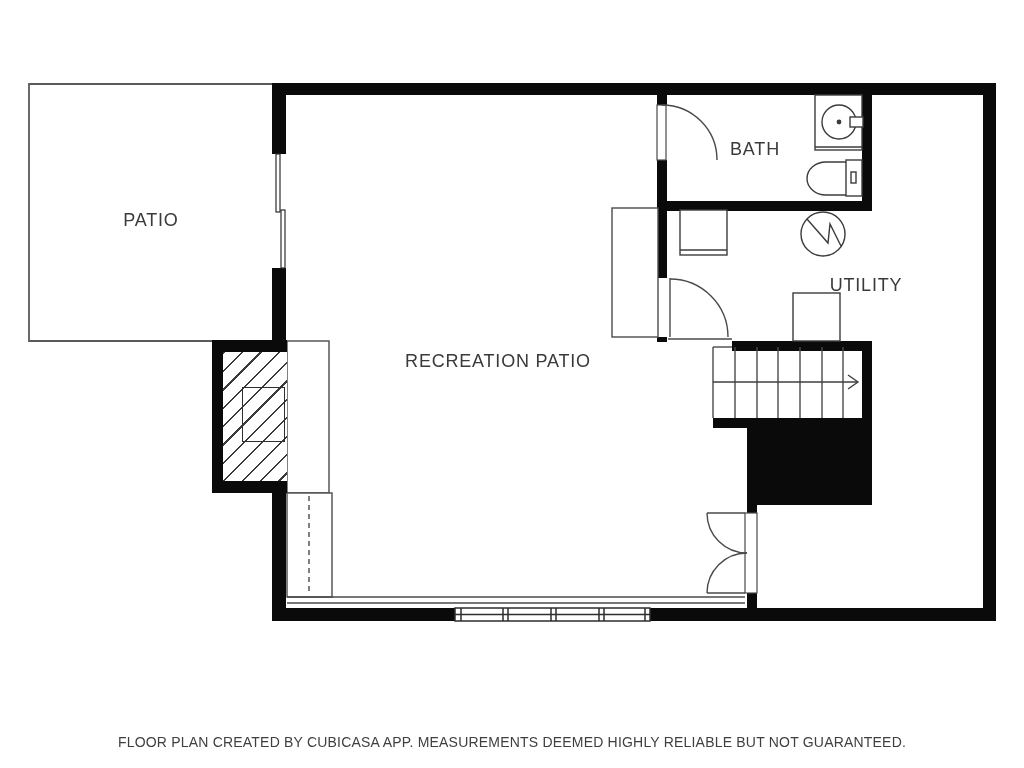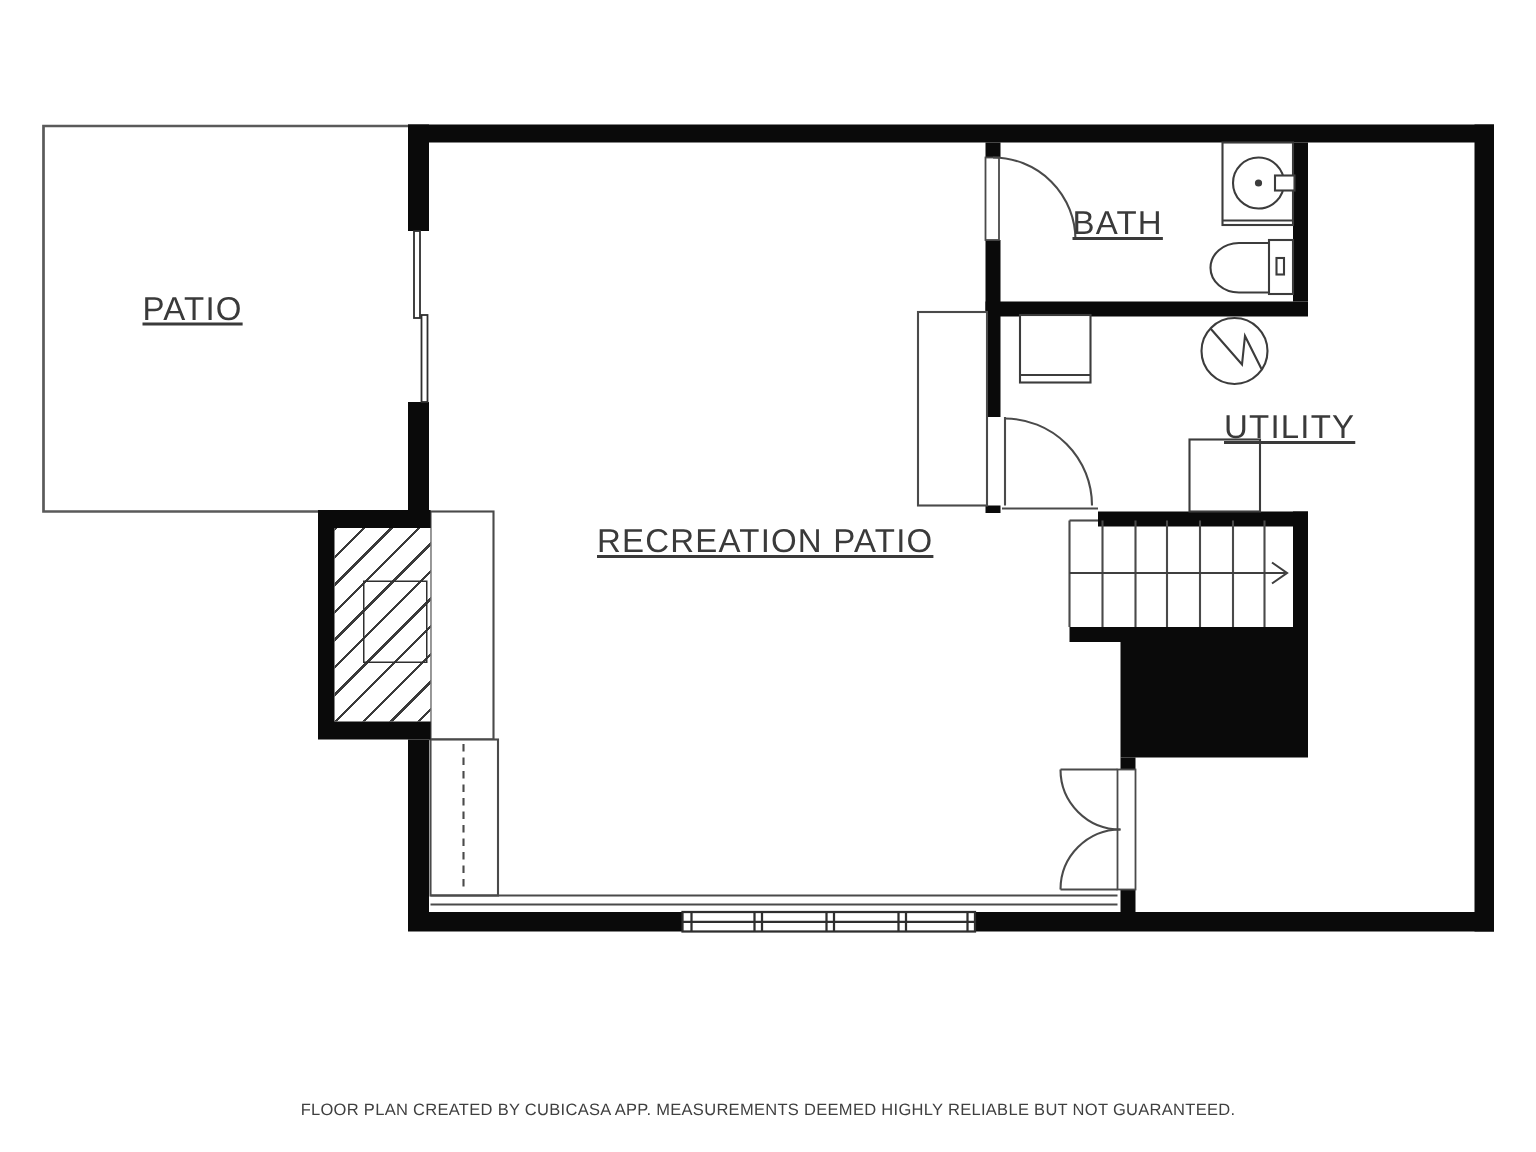--- a/index.html
+++ b/index.html
@@ -9,8 +9,8 @@
   }
   .plan svg{position:absolute;left:0;top:0;}
   .room-label{
-    position:absolute;color:#3a3a3a;font-size:22px;letter-spacing:.8px;
-    line-height:20px;white-space:nowrap;text-decoration:underline;
+    position:absolute;color:#3a3a3a;font-size:18px;letter-spacing:.8px;
+    text-align:center;line-height:20px;white-space:nowrap;
   }
   .footer-note{
     position:absolute;left:0;top:734px;width:1024px;text-align:center;

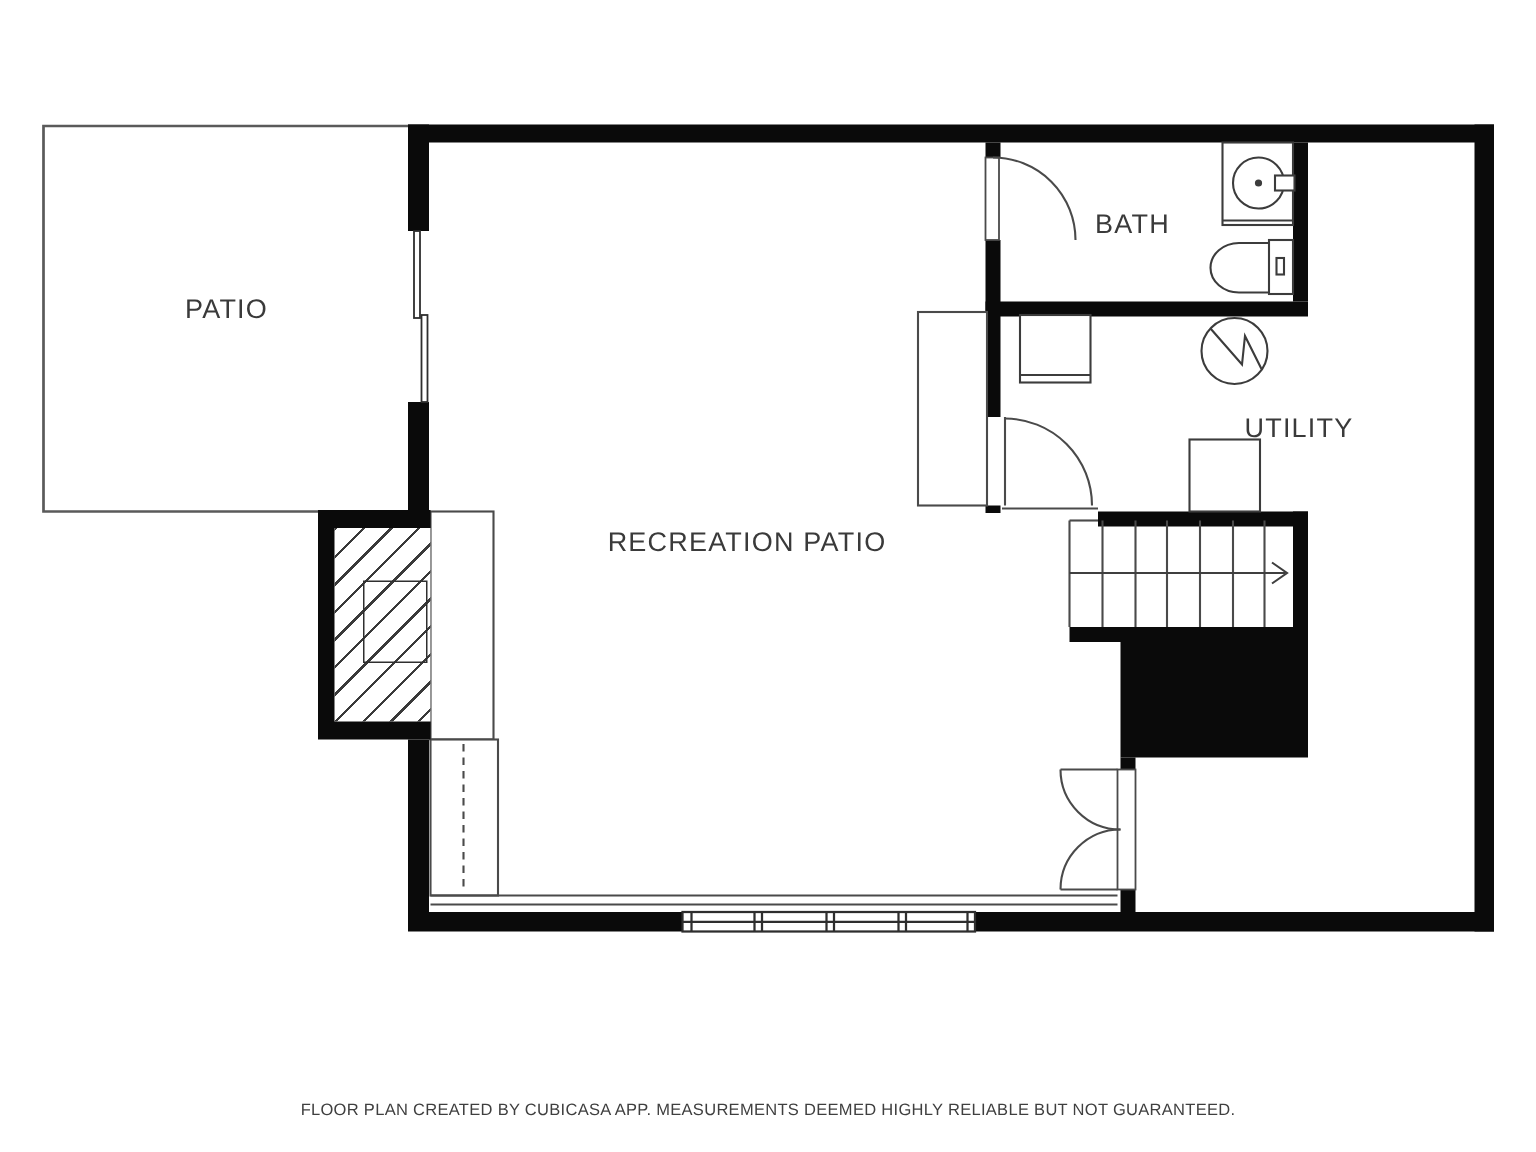--- a/index.html
+++ b/index.html
@@ -168,7 +168,7 @@
   </div>
   <div class="fireplace-flue"></div>
 
-  <div class="room-label" style="left:95px;top:196px;width:112px;">PATIO</div>
+  <div class="room-label" style="left:95px;top:210px;width:112px;">PATIO</div>
 
   <div class="room-label" style="left:398px;top:351px;width:200px;">RECREATION PATIO</div>
 

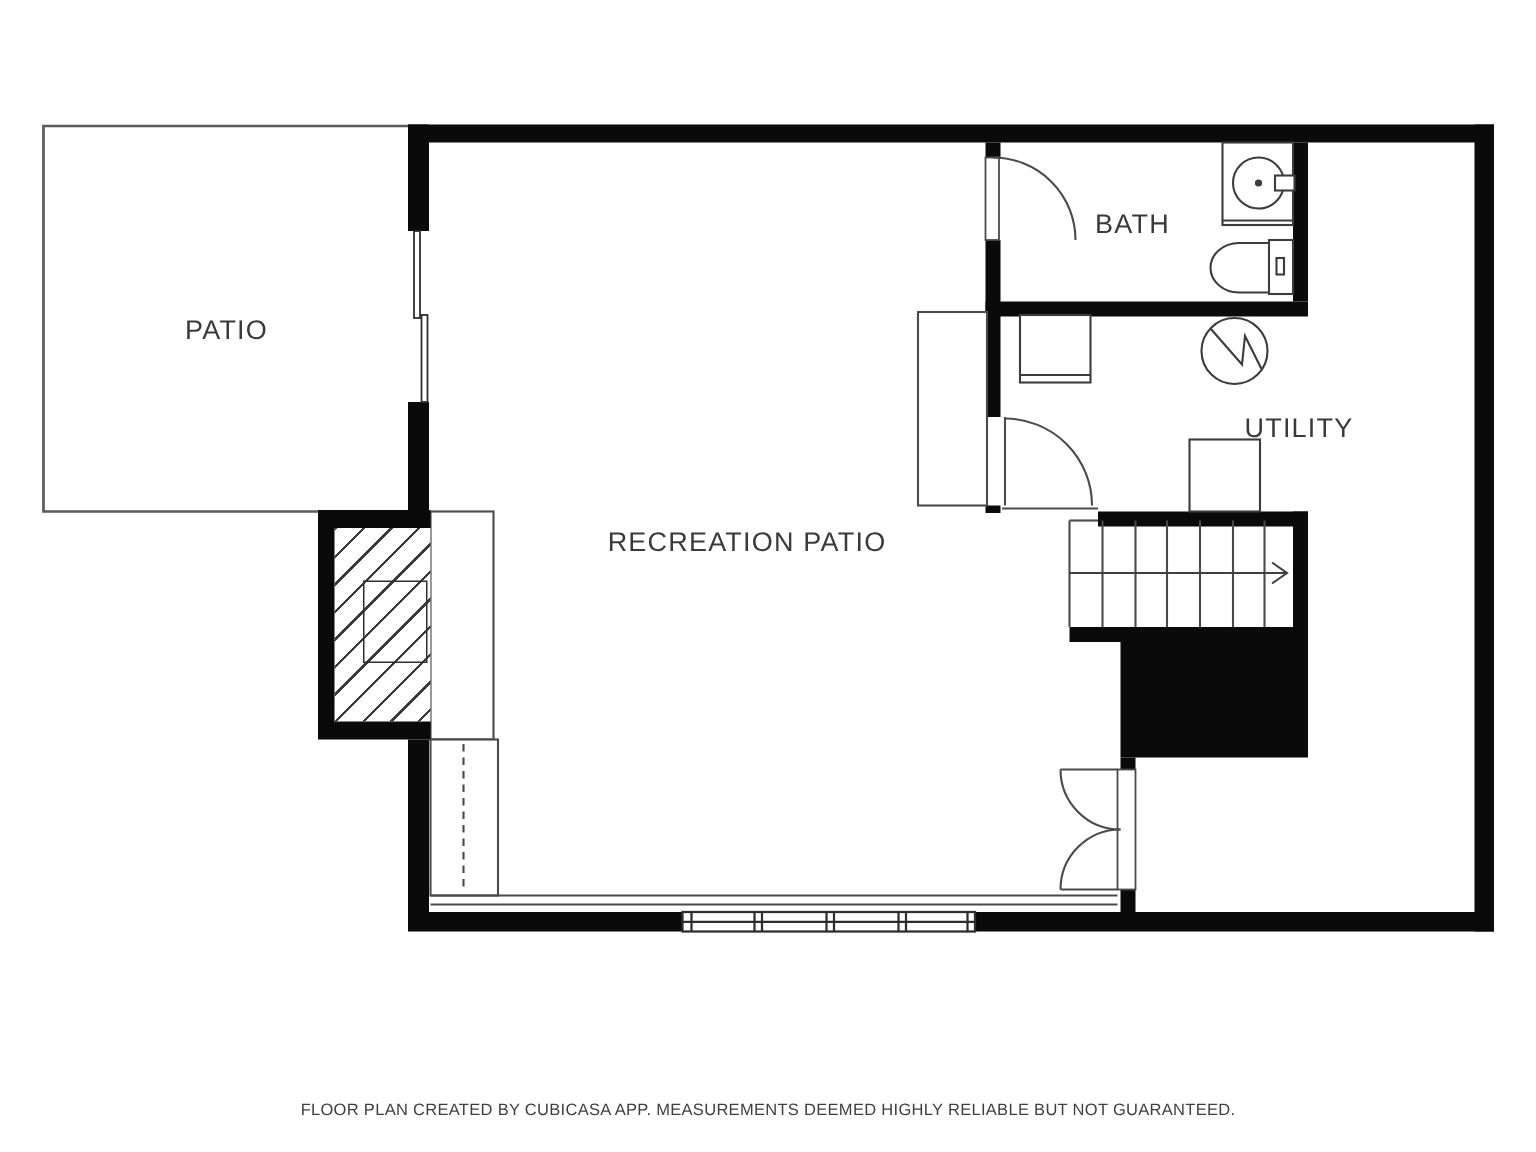--- a/index.html
+++ b/index.html
@@ -14,7 +14,7 @@
   }
   .footer-note{
     position:absolute;left:0;top:734px;width:1024px;text-align:center;
-    color:#3f3f3f;font-size:11px;letter-spacing:.2px;
+    color:#3f3f3f;font-size:14px;letter-spacing:.2px;
   }
   
   .fireplace{position:absolute;left:212px;top:340px;width:75px;height:153px;background:#0a0a0a;}

